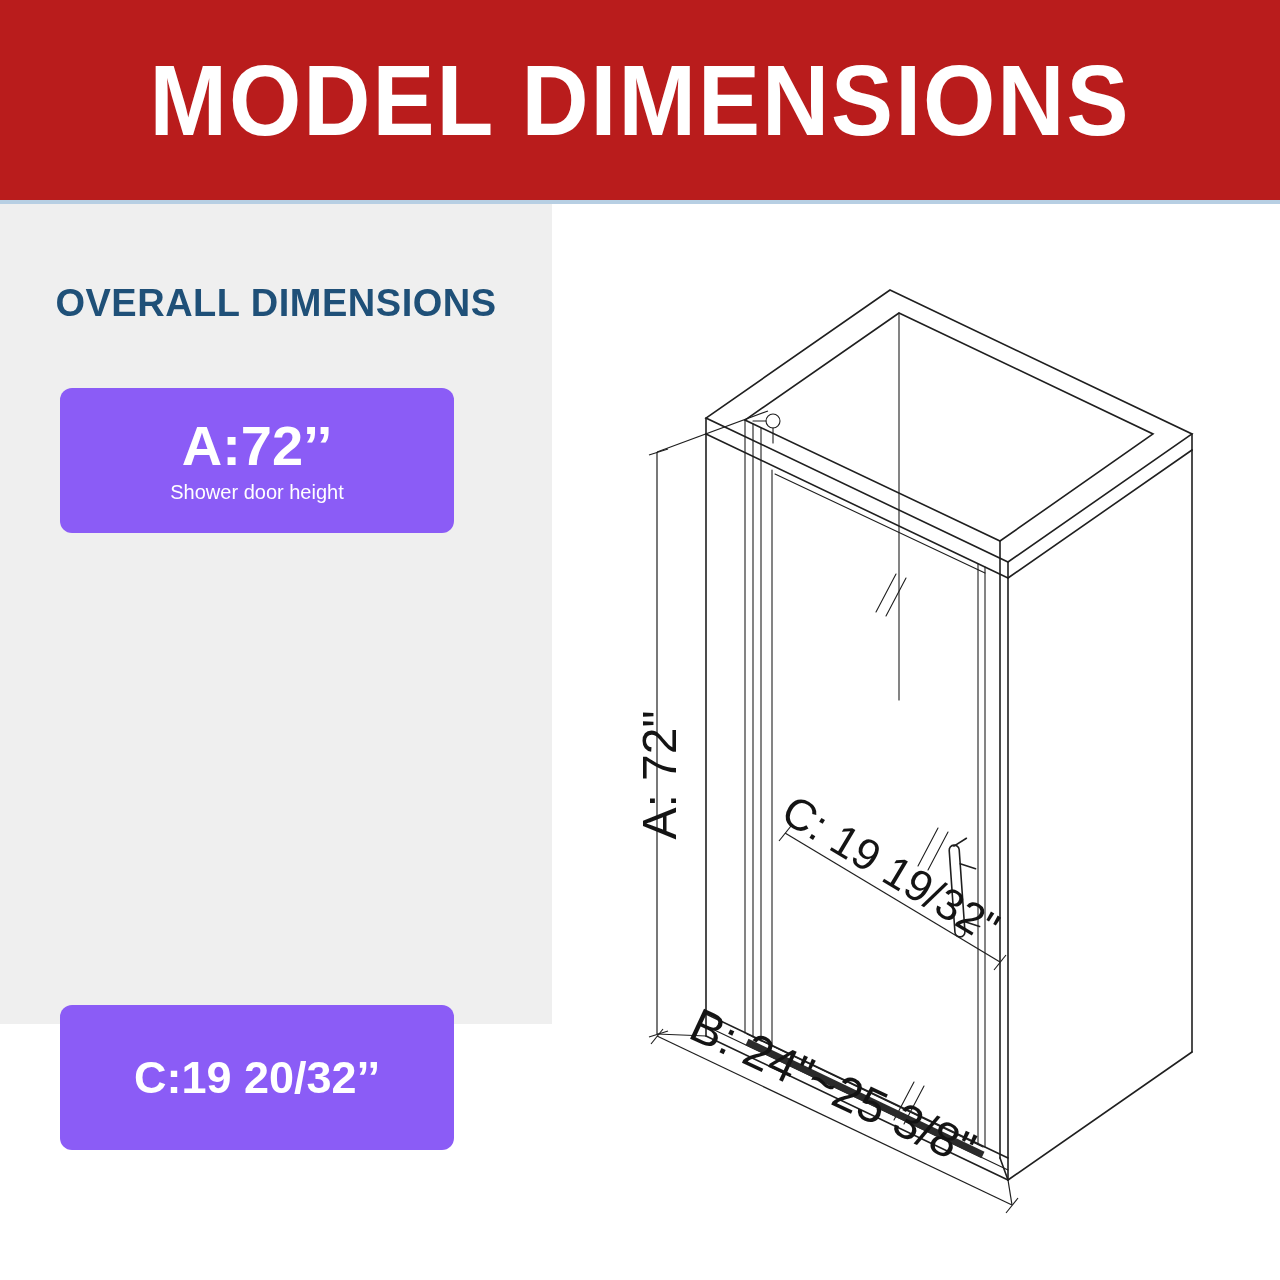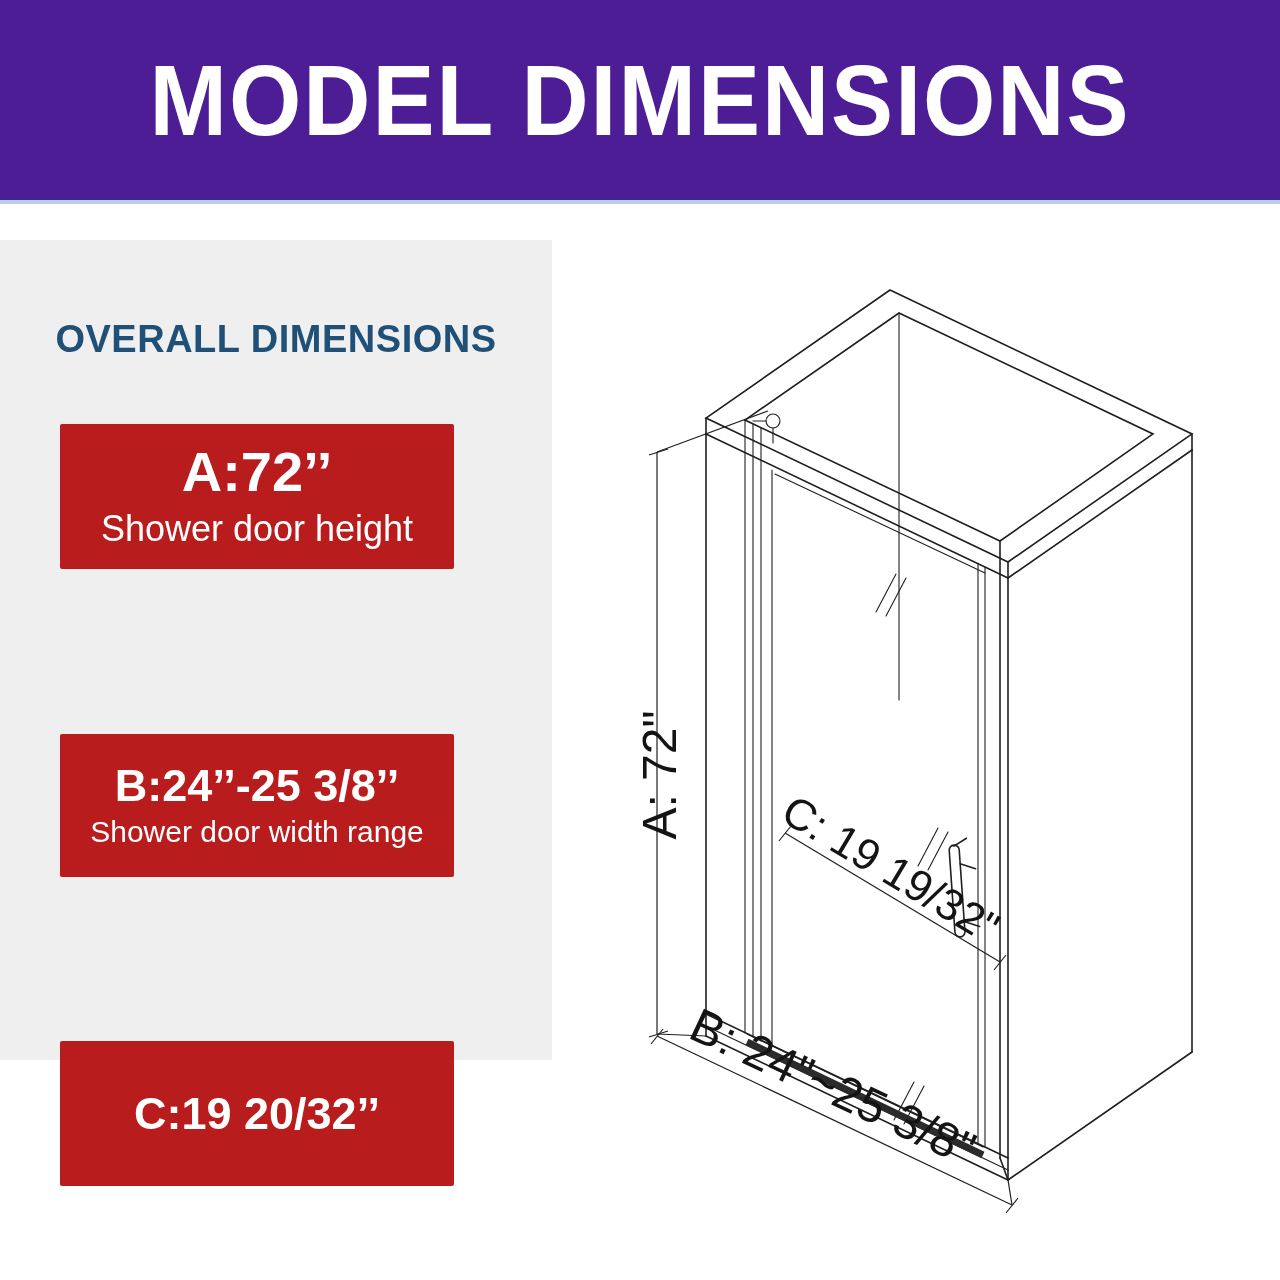--- a/index.html
+++ b/index.html
@@ -10,7 +10,7 @@
   
   .header{
     position:absolute;left:0;top:0;width:1280px;height:200px;
-    background:#4c1d95;display:flex;align-items:center;justify-content:center;
+    background:#b91c1c;display:flex;align-items:center;justify-content:center;
   }
   .header-accent{
     position:absolute;left:0;top:200px;width:1280px;height:4px;background:#b7cfe3;

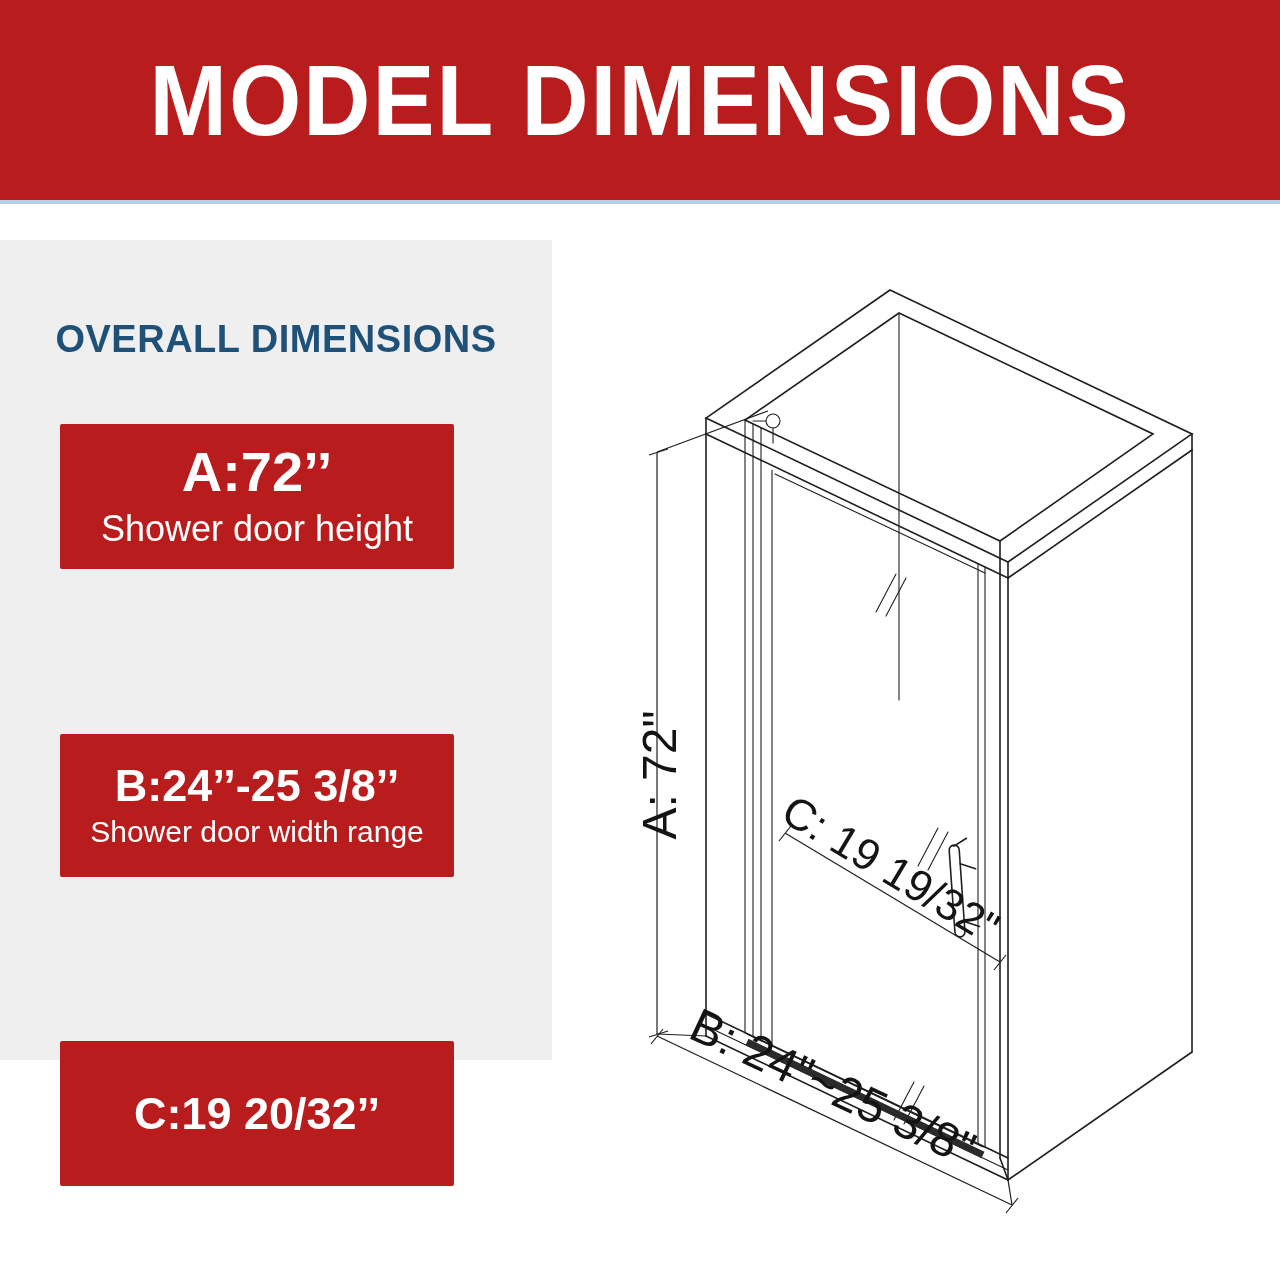--- a/index.html
+++ b/index.html
@@ -21,7 +21,7 @@
   }
   
   .left-panel{
-    position:absolute;left:0;top:204px;width:552px;height:820px;background:#efefef;margin-top:36px;
+    position:absolute;left:0;top:204px;width:552px;height:820px;background:#efefef;
   }
   .overall-heading{
     position:absolute;left:0;top:78px;width:552px;text-align:center;

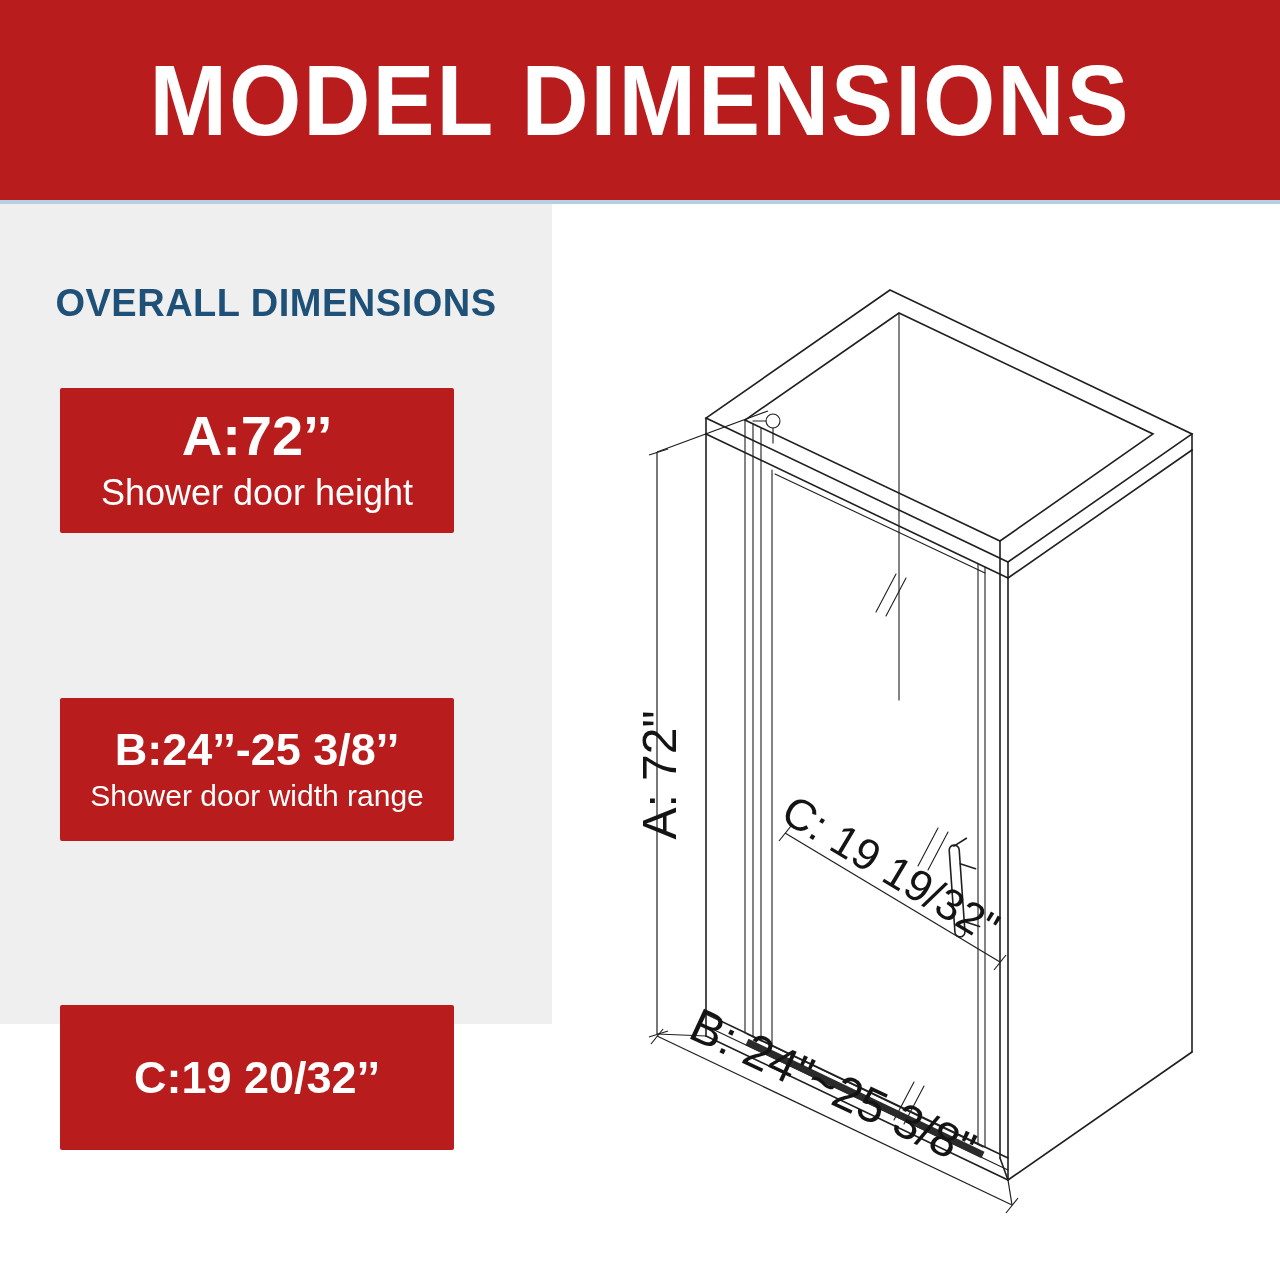--- a/index.html
+++ b/index.html
@@ -28,7 +28,7 @@
     color:#1f5078;font-size:38px;font-weight:800;letter-spacing:.5px;white-space:nowrap;
   }
   .dim-card{
-    position:absolute;left:60px;width:394px;background:#b91c1c;border-radius:2px;
+    position:absolute;left:60px;width:394px;background:#8b5cf6;border-radius:12px;
     display:flex;flex-direction:column;align-items:center;justify-content:center;
     color:#fff;text-align:center;
   }

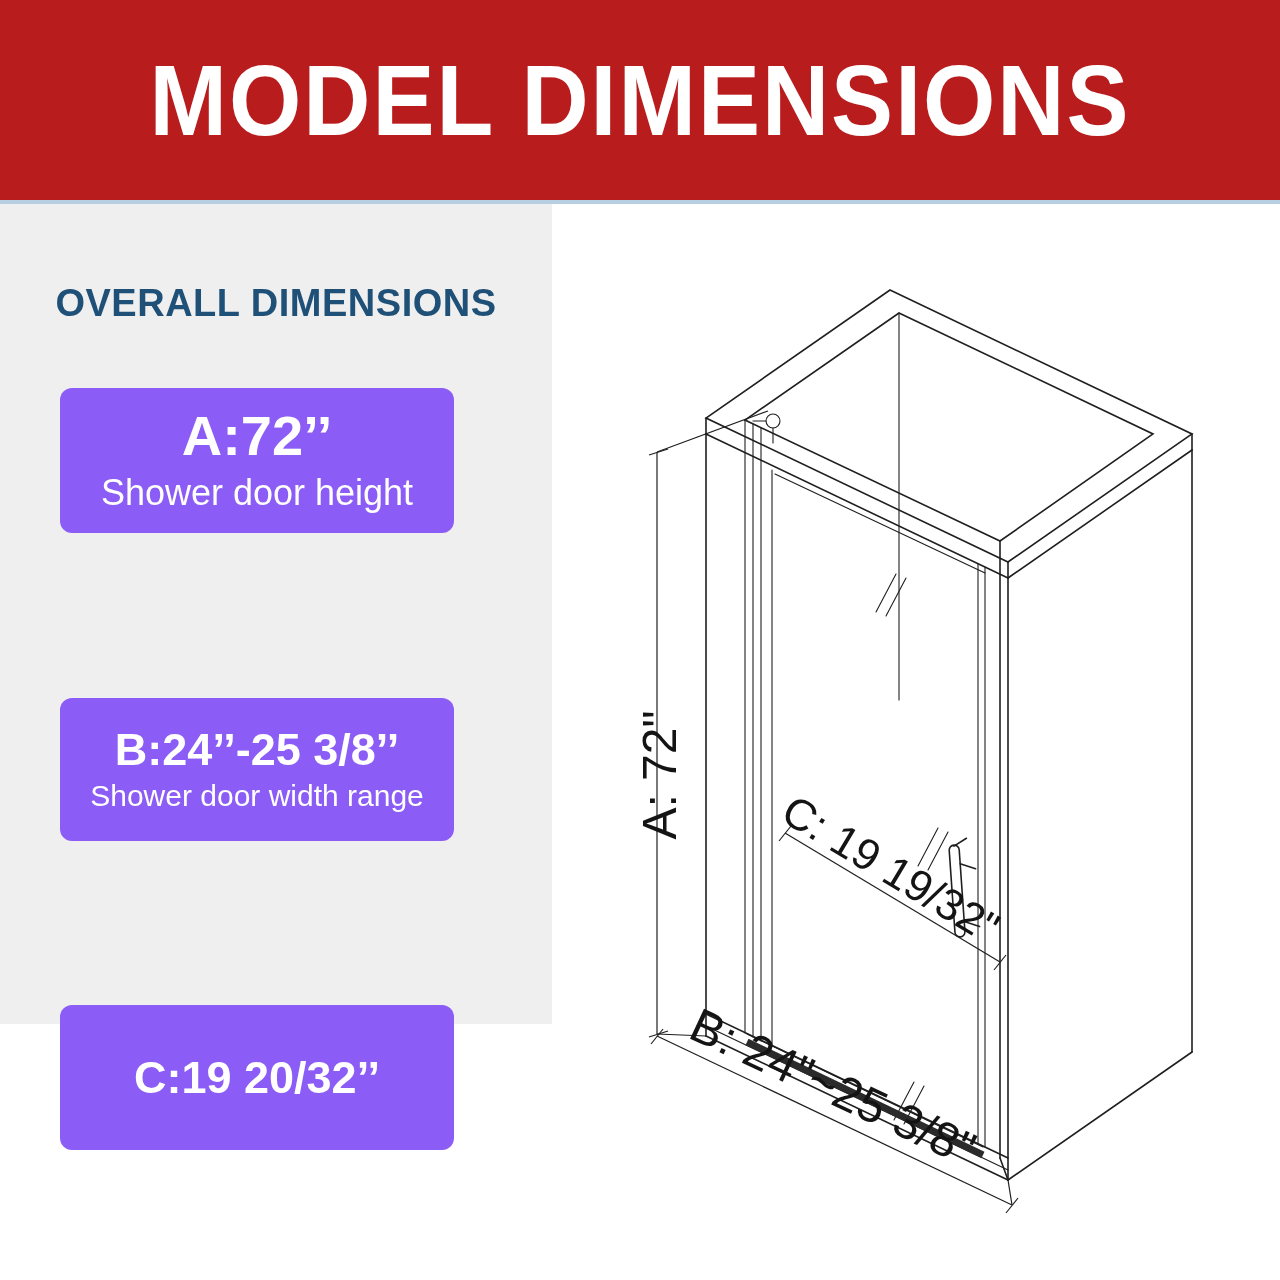--- a/index.html
+++ b/index.html
@@ -39,7 +39,7 @@
   .card-a .card-value{font-size:56px;}
   .card-b .card-value,.card-c .card-value{font-size:45px;}
   .card-label{font-weight:400;margin-top:6px;}
-  .card-a .card-label{font-size:36px;}
+  .card-a .card-label{font-size:20px;}
   .card-b .card-label{font-size:30px;}
   .card-c .card-label{font-size:28px;}
   

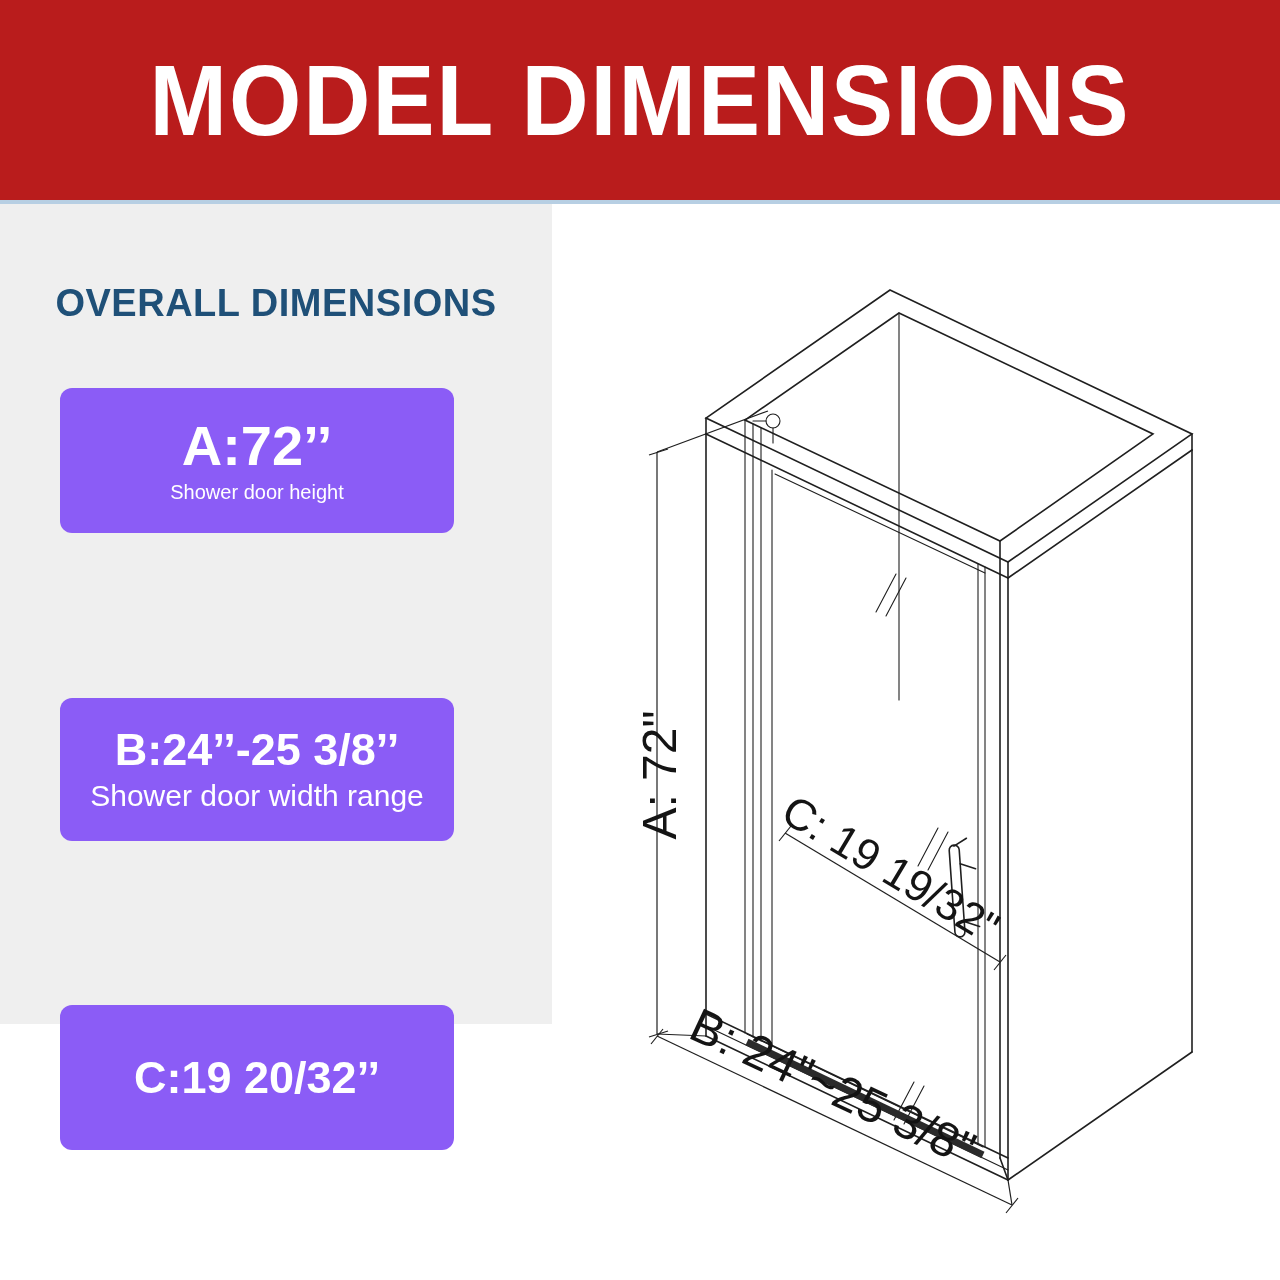--- a/index.html
+++ b/index.html
@@ -69,10 +69,6 @@
     <div class="card-label">Shower door height</div>
   </div>
 
-  <div class="dim-card card-b">
-    <div class="card-value">B:24’’-25 3/8’’</div>
-    <div class="card-label">Shower door width range</div>
-  </div>
 
   <div class="dim-card card-c">
     <div class="card-value">C:19 20/32’’</div>

